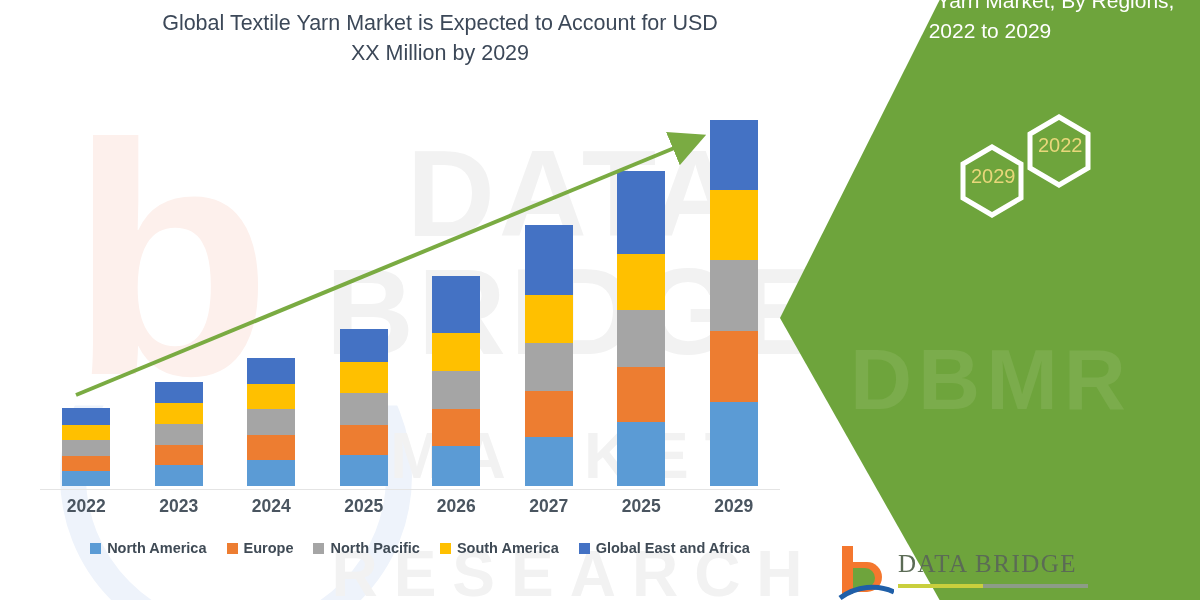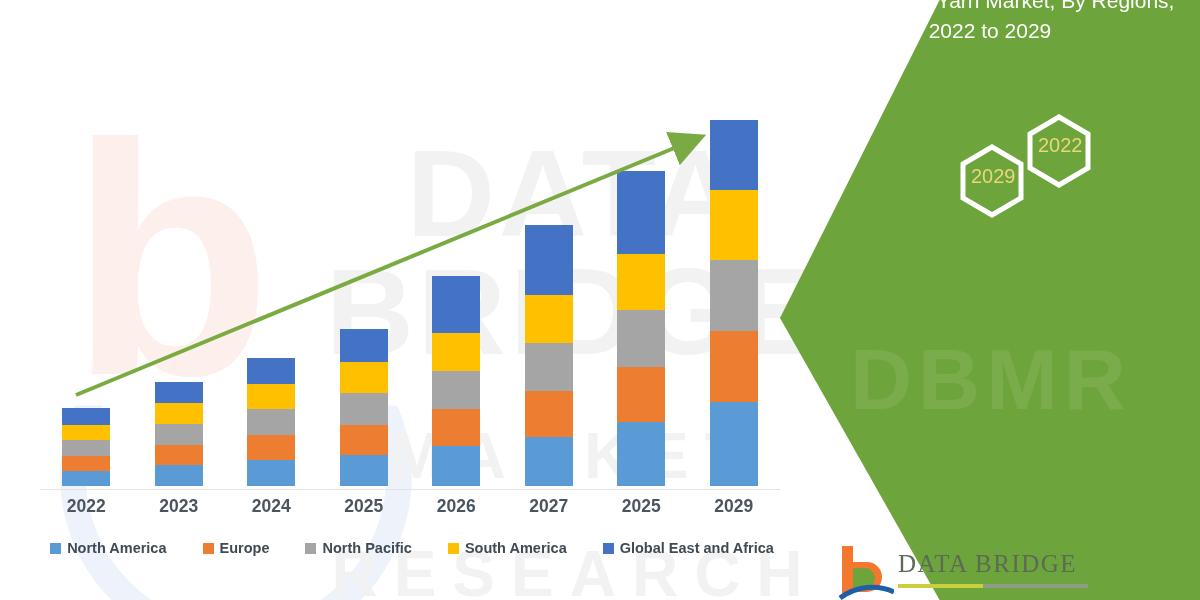--- a/index.html
+++ b/index.html
@@ -105,6 +105,7 @@
     <span class="l2">MARKET RESEARCH</span>
   </div>
 
+  <div class="main-title">Global Textile Yarn Market is Expected to Account for USD XX Million by 2029</div>
 
   <div class="chart">
     <div class="bars" id="bars">

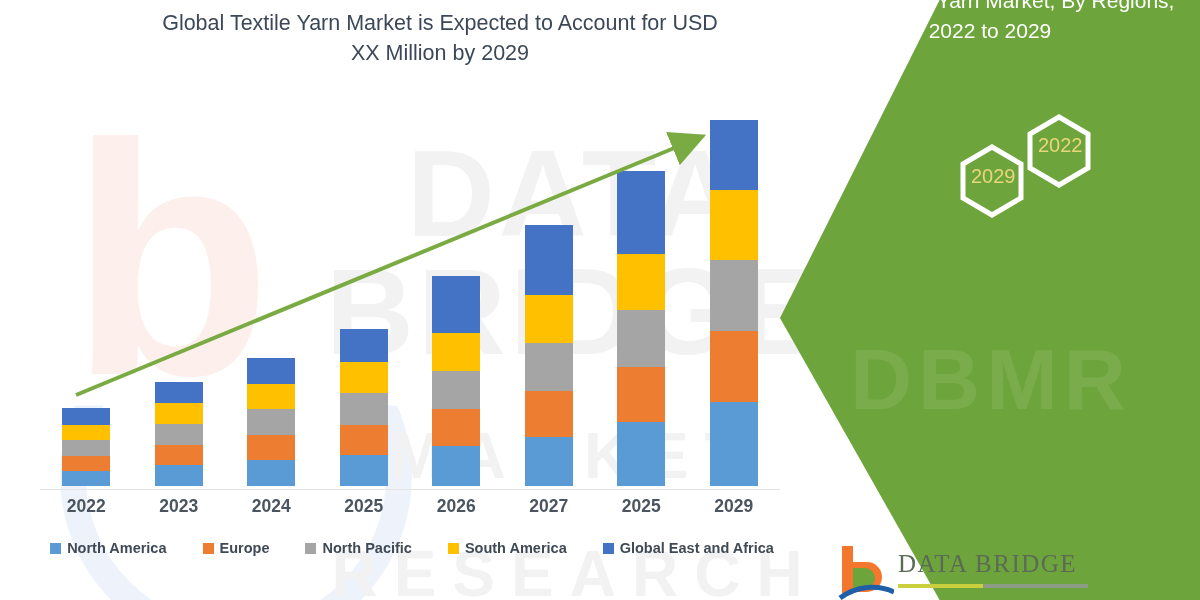--- a/index.html
+++ b/index.html
@@ -53,8 +53,8 @@
 
   
   .legend{
-    position:absolute;left:32px;top:540px;width:760px;
-    display:flex;justify-content:center;align-items:flex-end;gap:36px;
+    position:absolute;left:40px;top:540px;width:760px;
+    display:flex;justify-content:center;align-items:flex-end;gap:20px;
   }
   .legend-item{display:flex;align-items:center;gap:6px;font-size:14.5px;font-weight:700;color:#3f4a55;}
   .swatch{width:11px;height:11px;display:inline-block;}

